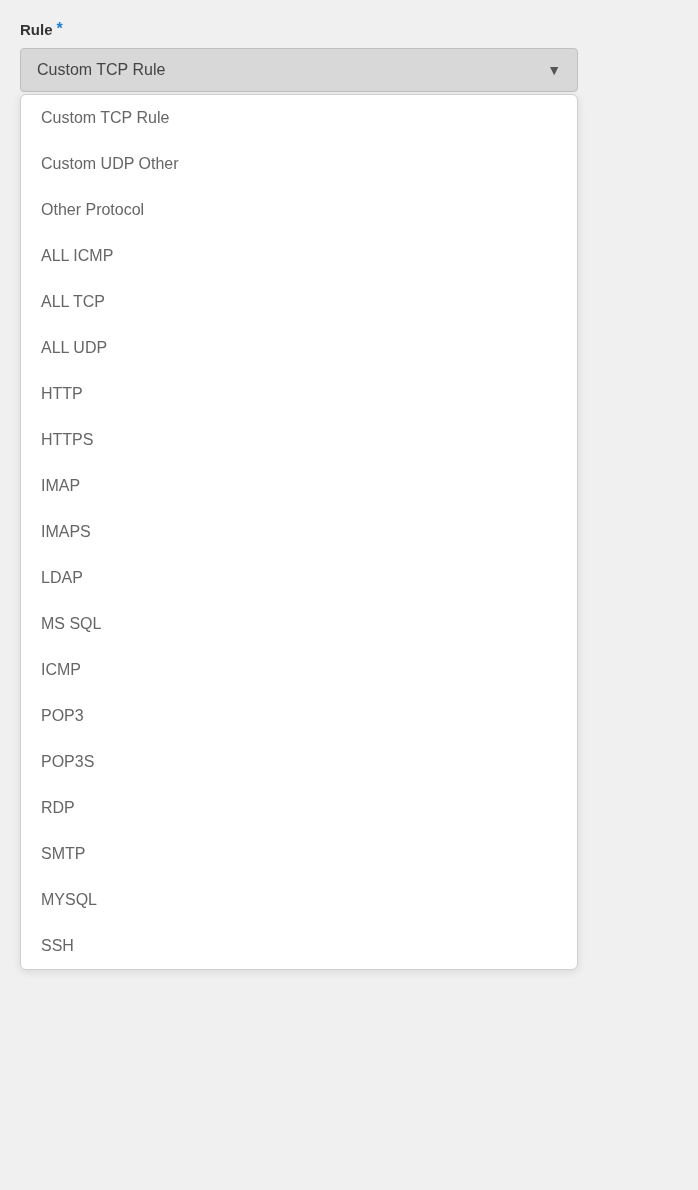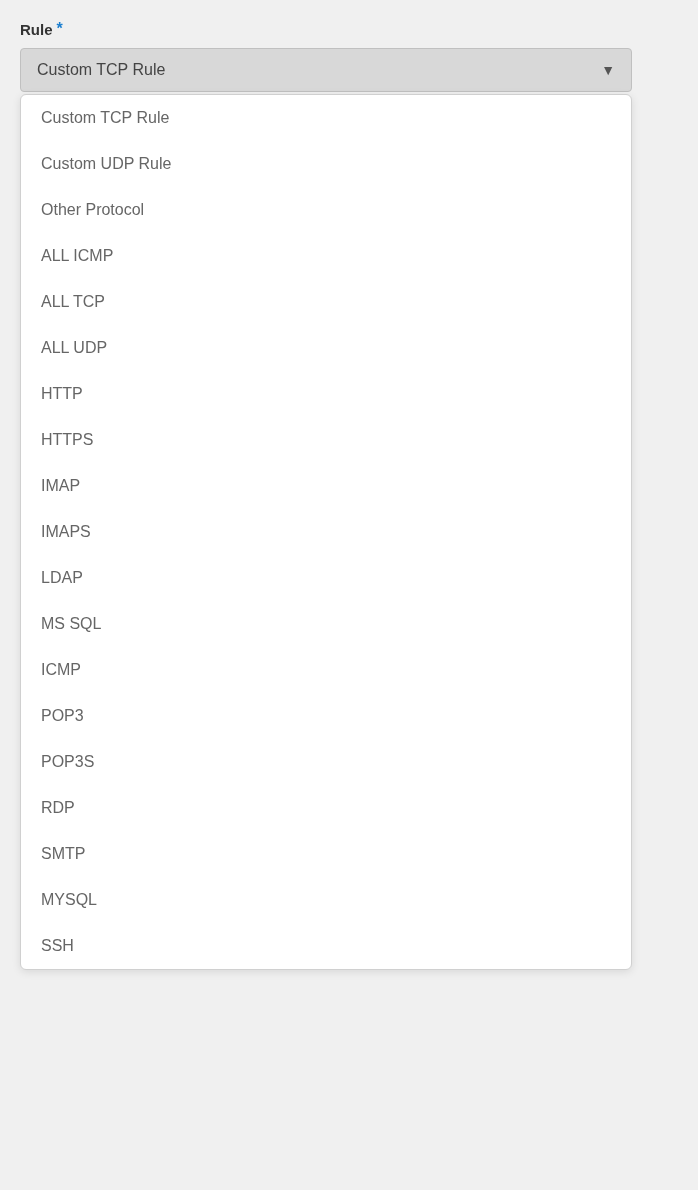--- a/index.html
+++ b/index.html
@@ -17,7 +17,7 @@
     }
 
     .page-container {
-      width: 612px;
+      width: 558px;
     }
 
     .field-label {

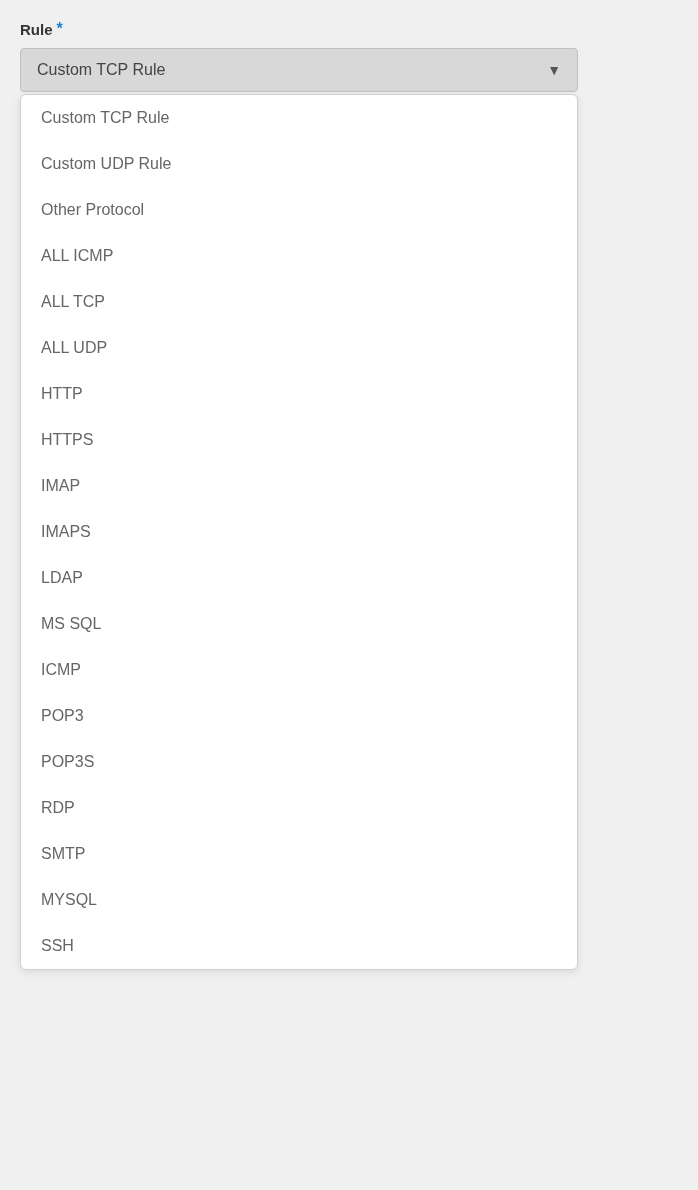--- a/index.html
+++ b/index.html
@@ -95,7 +95,7 @@
 
   <div class="dropdown-menu">
   <button class="dropdown-item">Custom TCP Rule</button>
-      <button class="dropdown-item">Custom UDP Rule</button>
+      <button class="dropdown-item">Custom UDP Other</button>
       <button class="dropdown-item">Other Protocol</button>
       <button class="dropdown-item">ALL ICMP</button>
       <button class="dropdown-item">ALL TCP</button>

